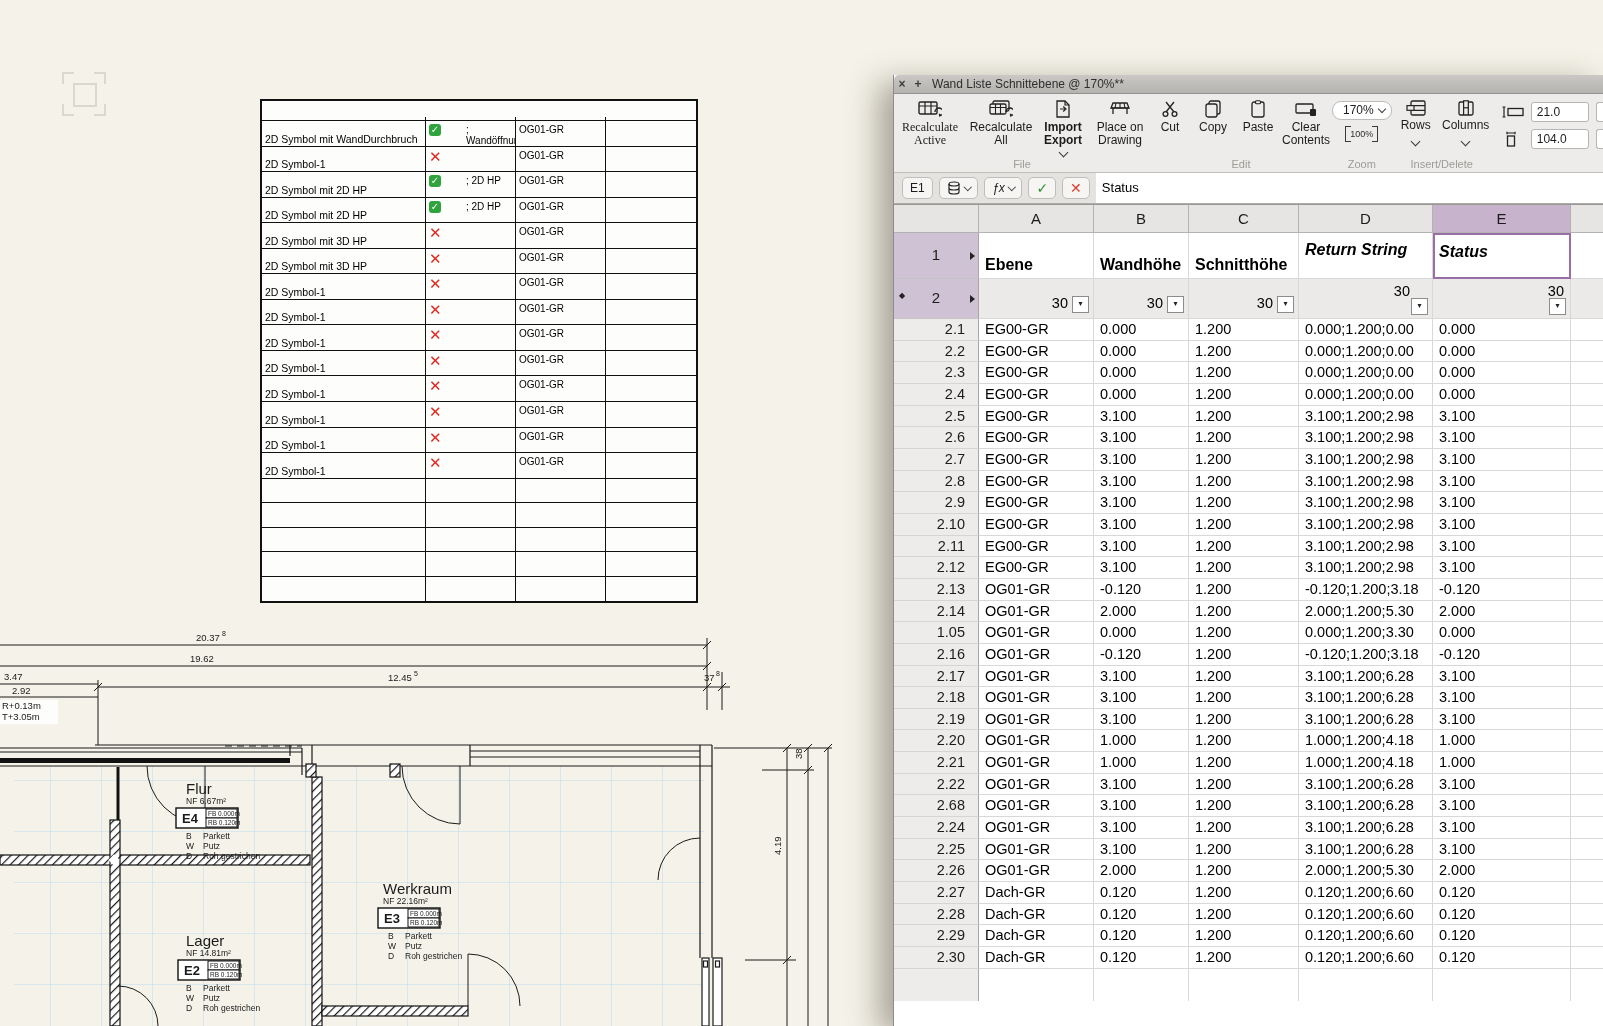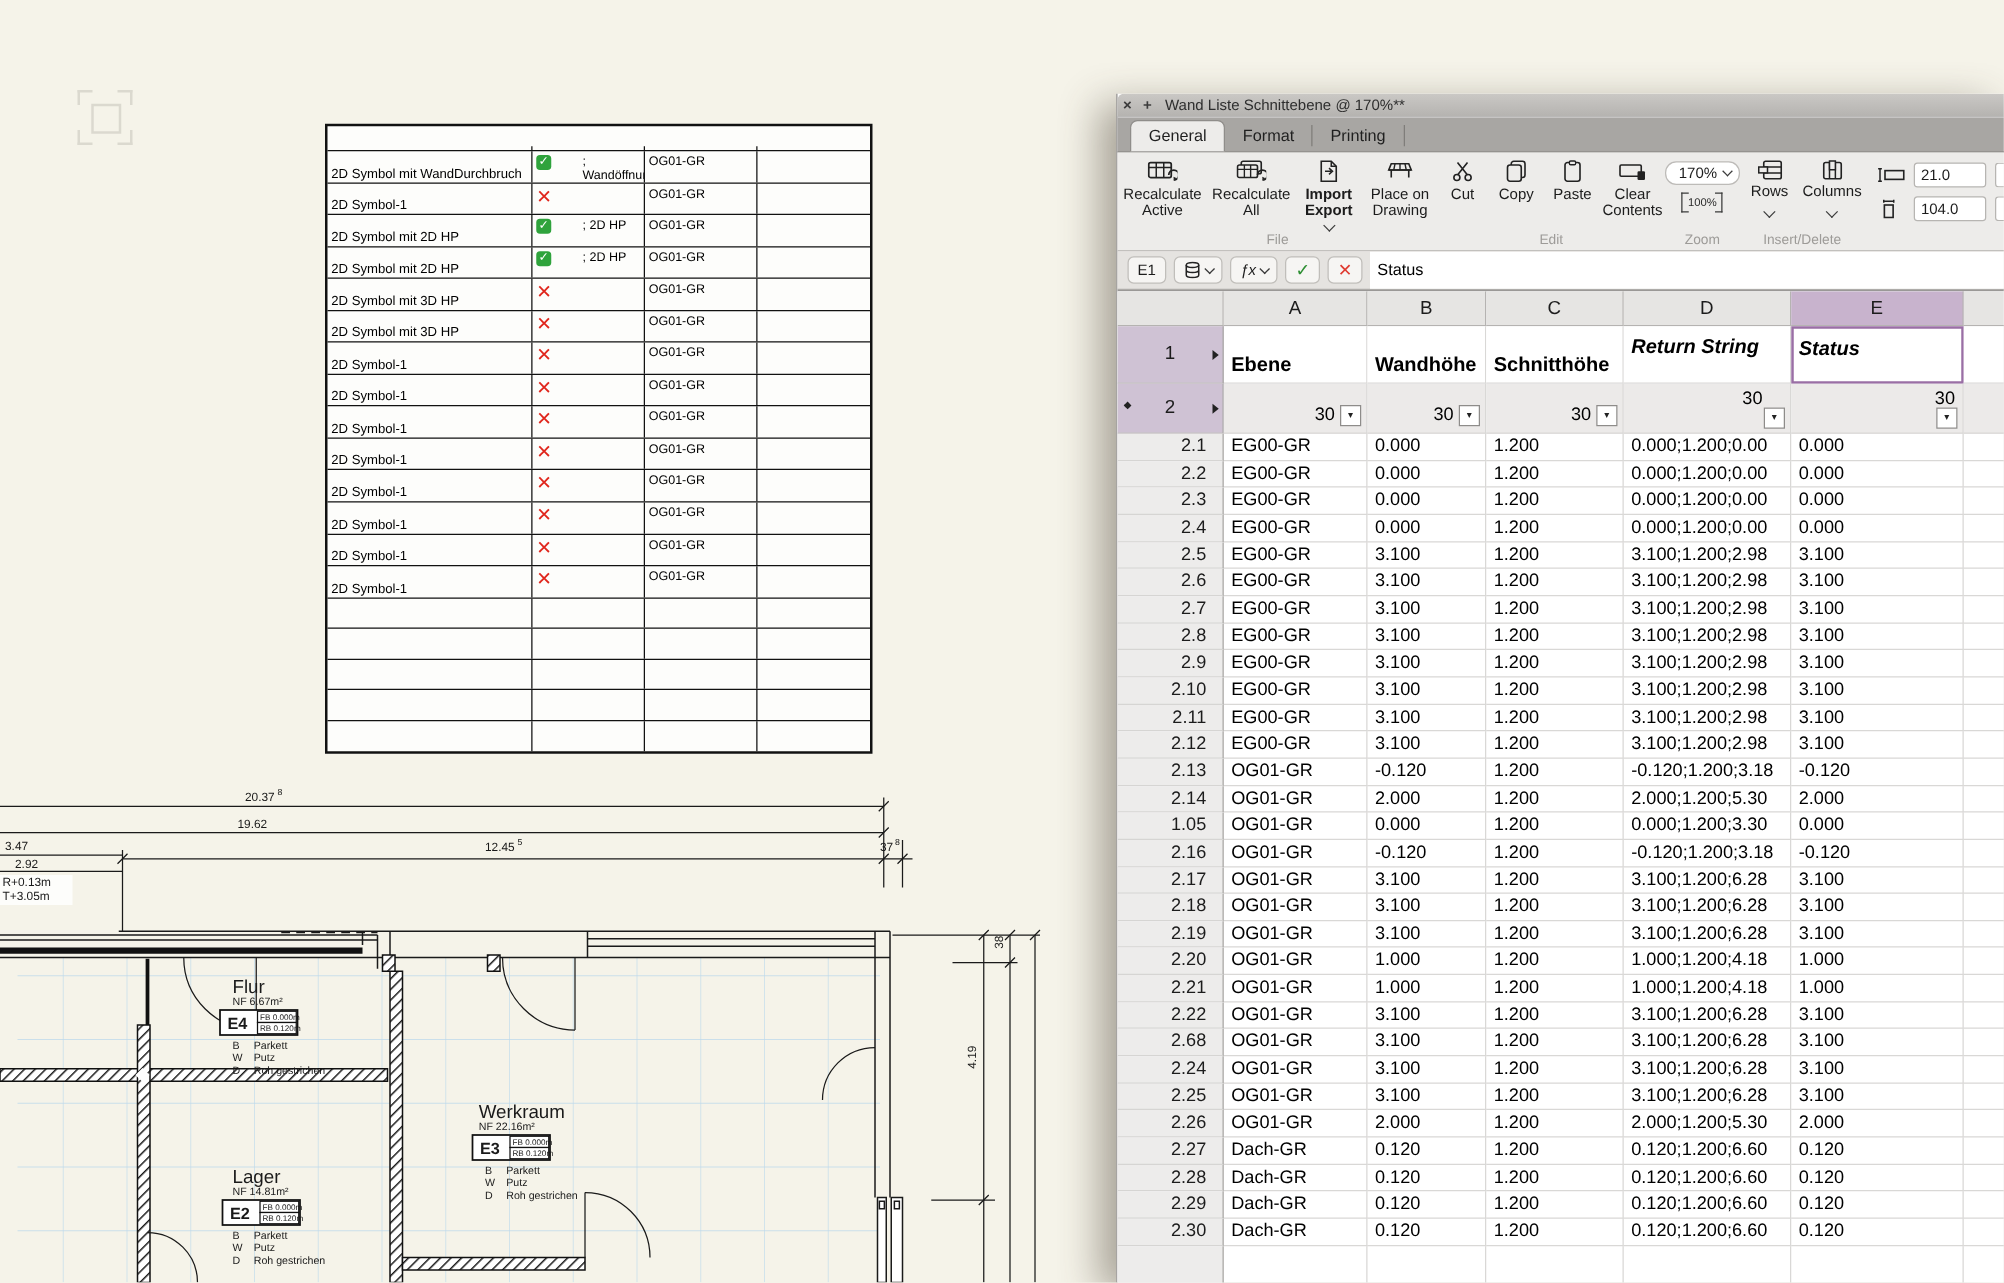--- a/index.html
+++ b/index.html
@@ -426,13 +426,6 @@
     <span class="tb-btn">+</span>
     <span class="tb-title">Wand Liste Schnittebene @ 170%**</span>
   </div>
-  <div class="tabstrip">
-    <div class="tab active">General</div>
-    <div class="tab">Format</div>
-    <div class="tab-sep"></div>
-    <div class="tab">Printing</div>
-    <div class="tab-sep"></div>
-  </div>
   <div class="toolbar">
 
     <div class="tgroup" style="width:258px;">

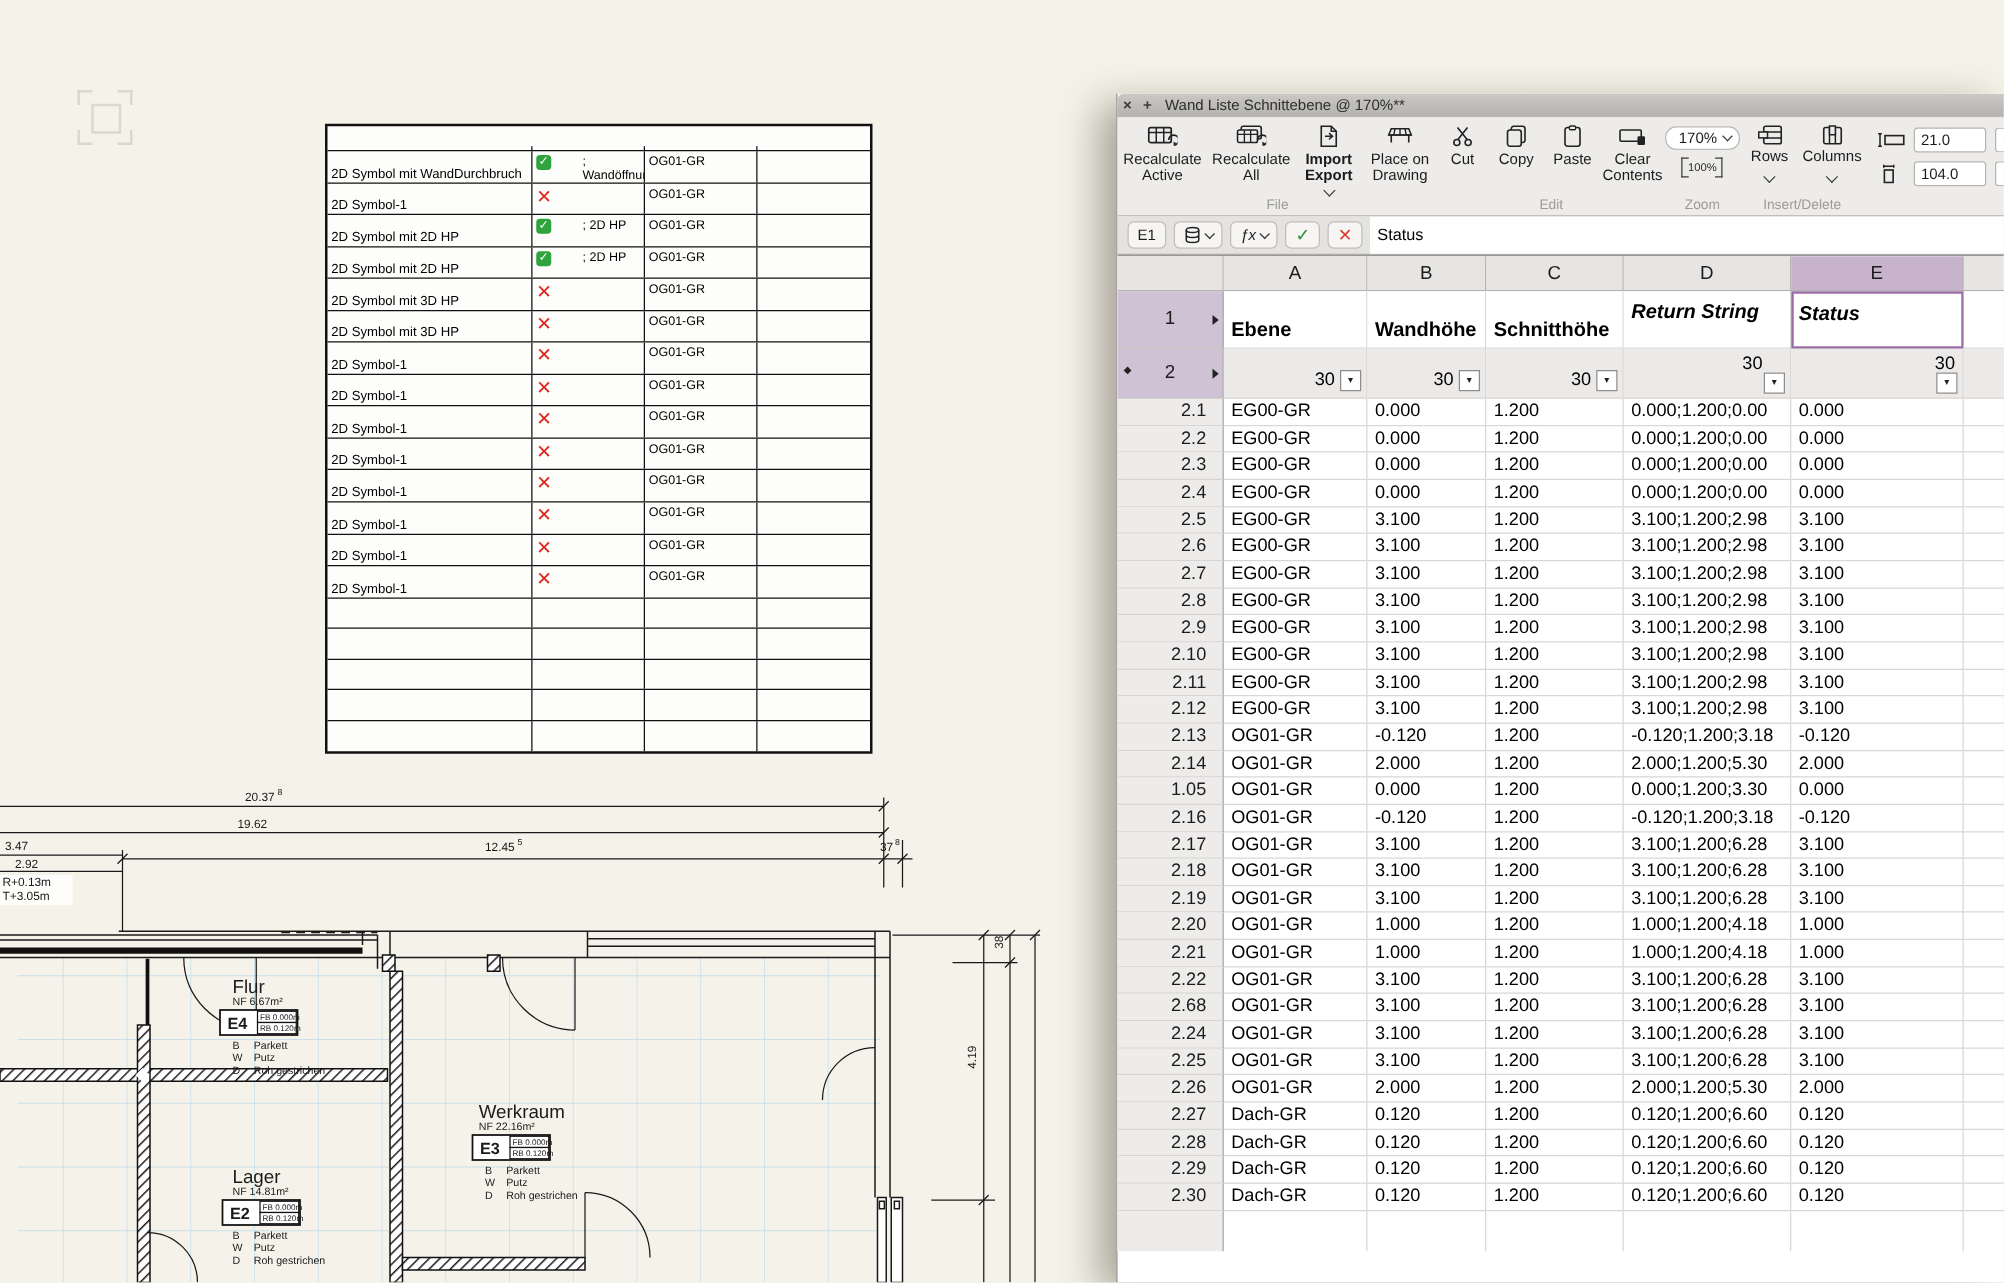--- a/index.html
+++ b/index.html
@@ -430,7 +430,7 @@
 
     <div class="tgroup" style="width:258px;">
       <div class="tglabel">File</div>
-      <div class="tbtn" style="width:72px;">
+      <div class="tbtn" style="width:72px;font-family:Liberation Serif, serif;">
         <svg class="icon-svg" width="24" height="18" viewBox="0 0 24 18">
           <rect x="1" y="2" width="18" height="12" rx="1.5" fill="none" stroke="#222" stroke-width="1.4"></rect>
           <path d="M1 6 H19 M7 2 V14 M13 2 V14" stroke="#222" stroke-width="1.2"></path>

